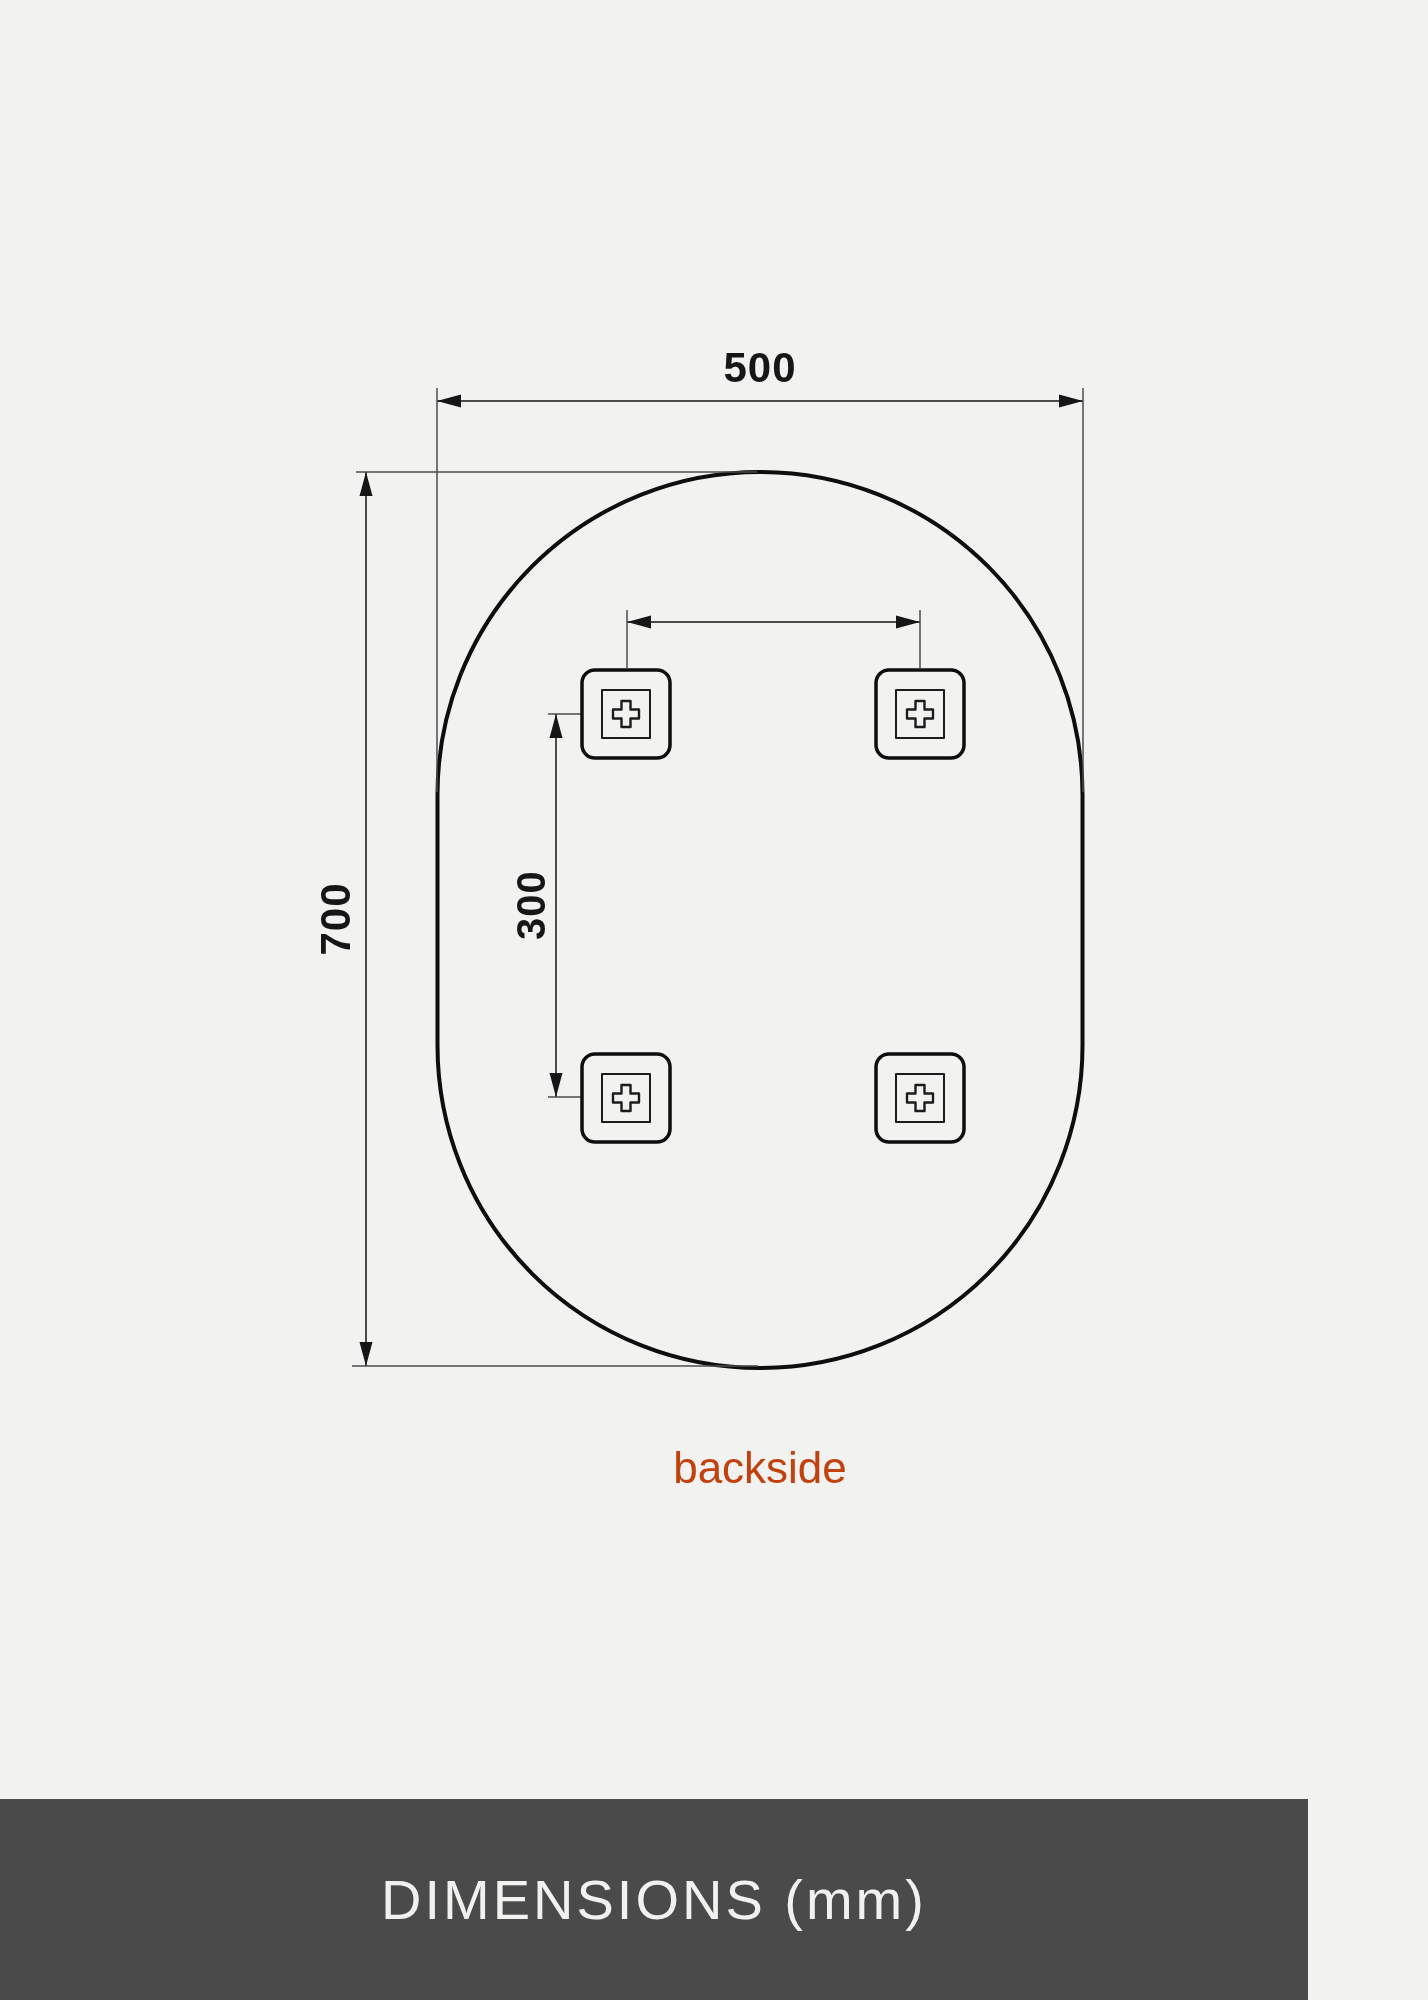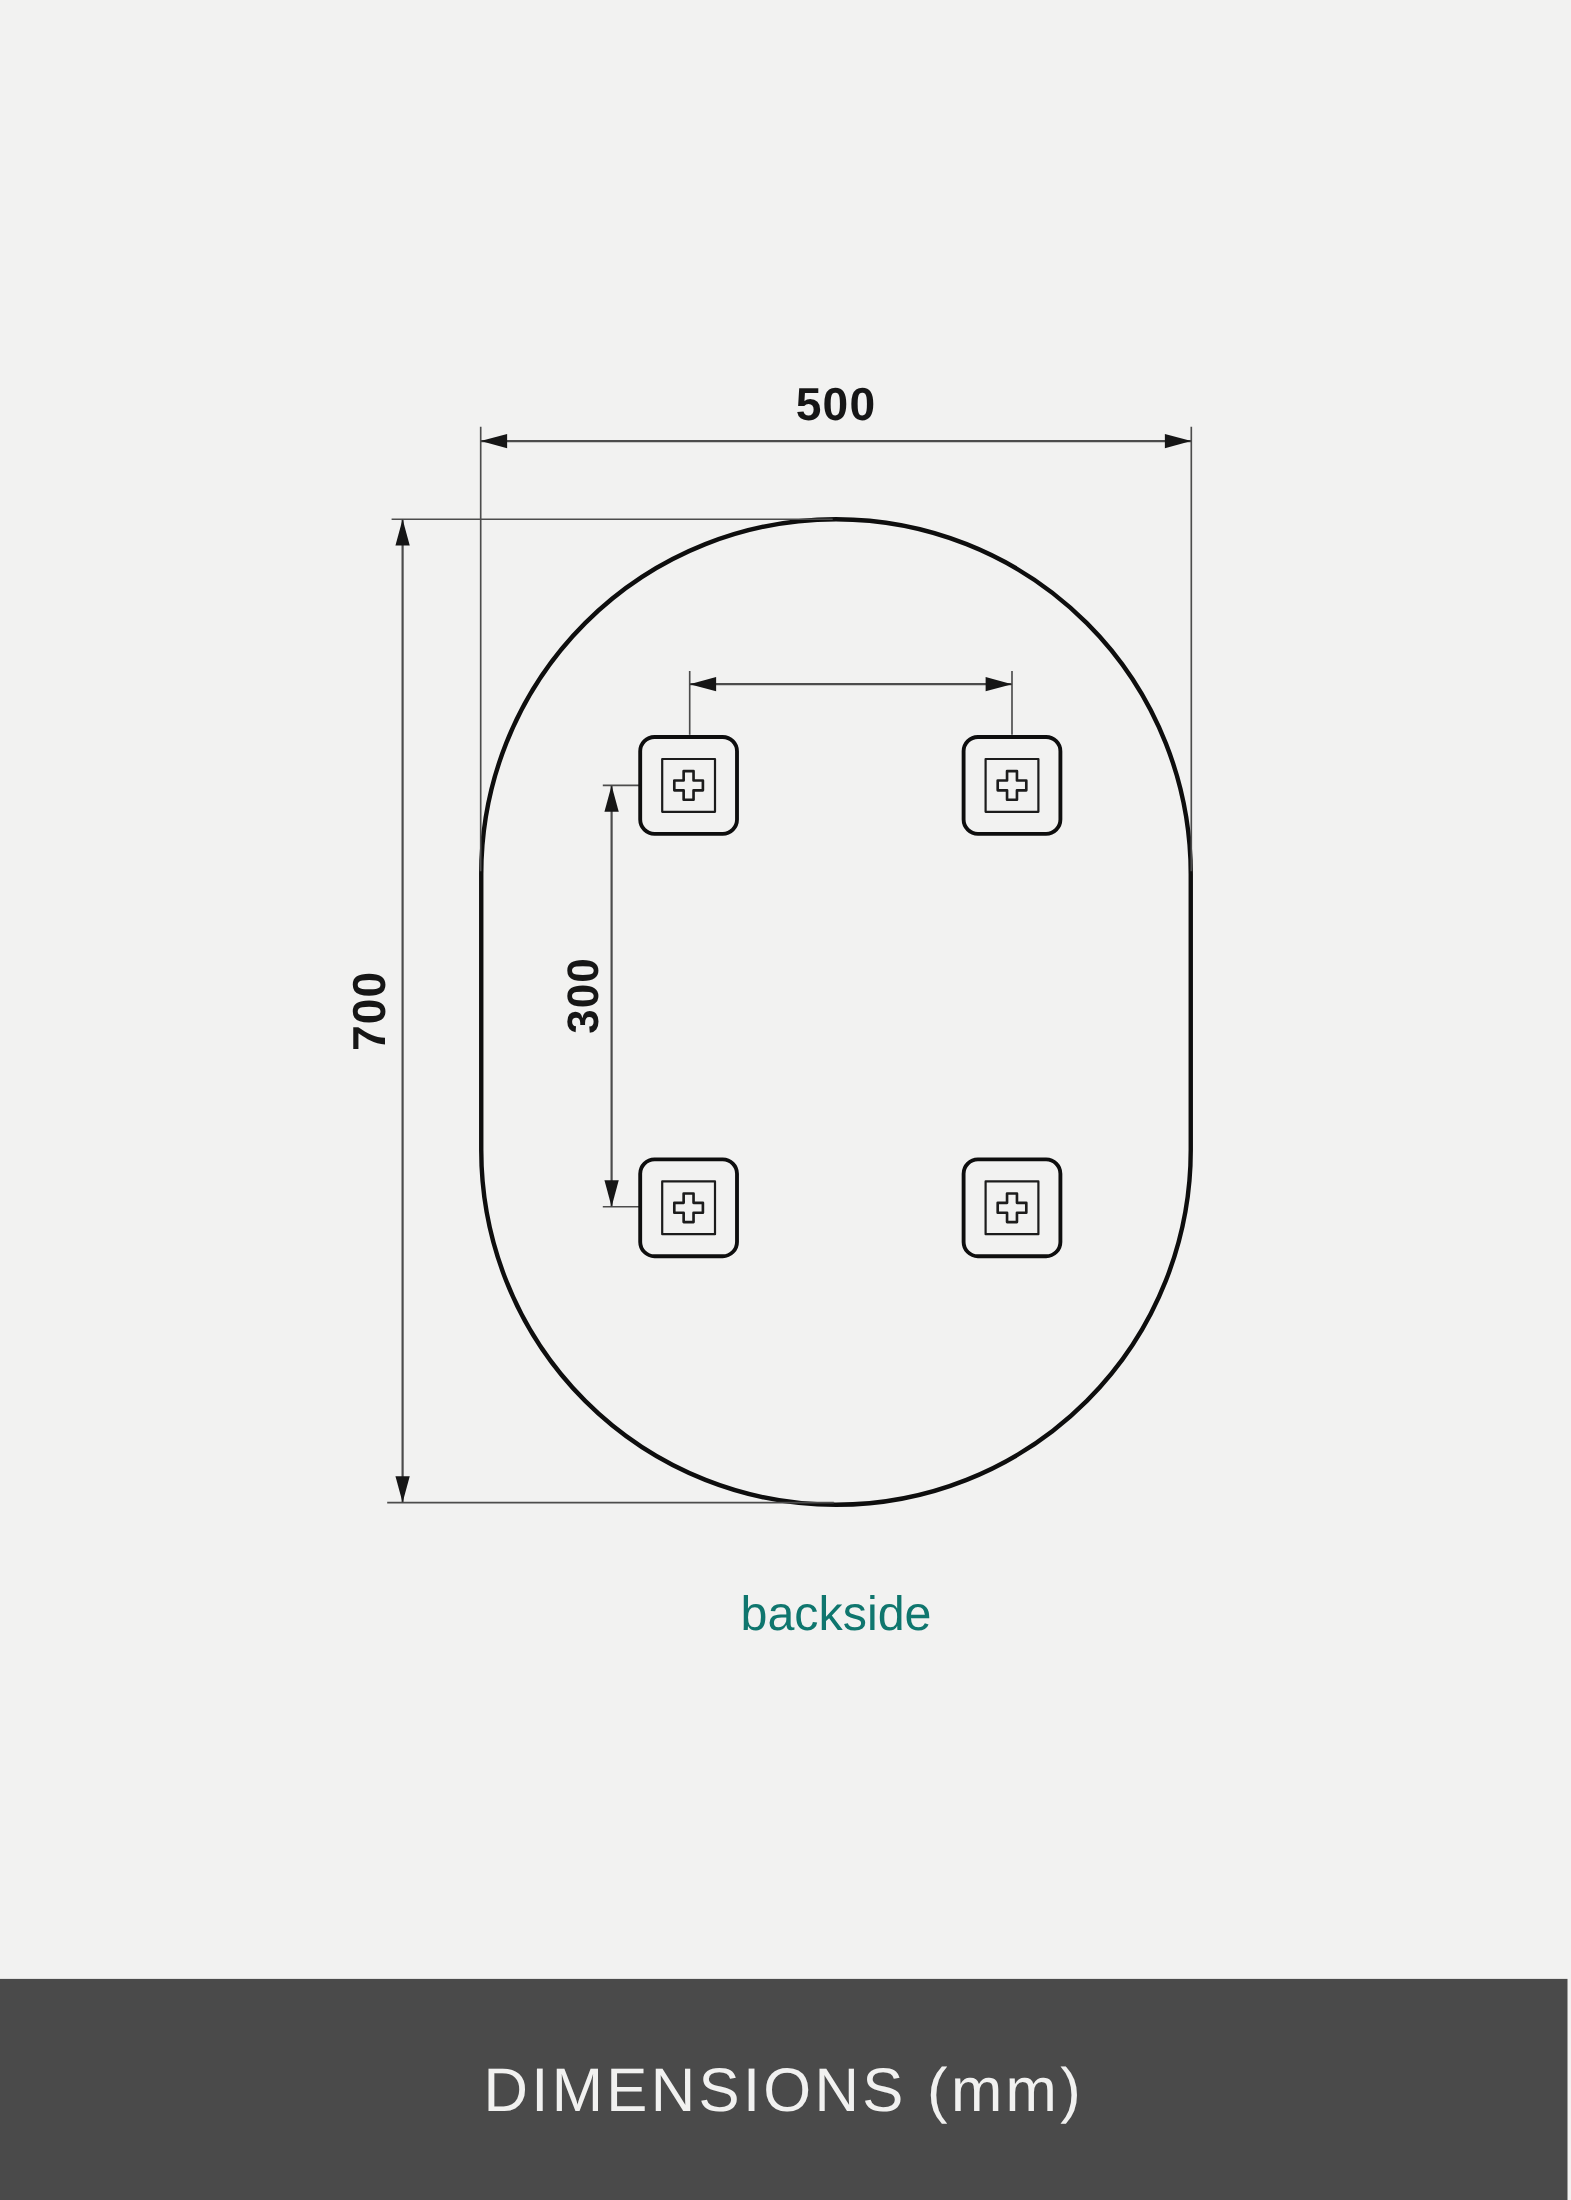--- a/index.html
+++ b/index.html
@@ -40,7 +40,7 @@
     font-size: 44px;
     line-height: 1;
     font-weight: 400;
-    color: #0f766e;
+    color: #c2410c;
   }
   #footer-bar {
     position: absolute;

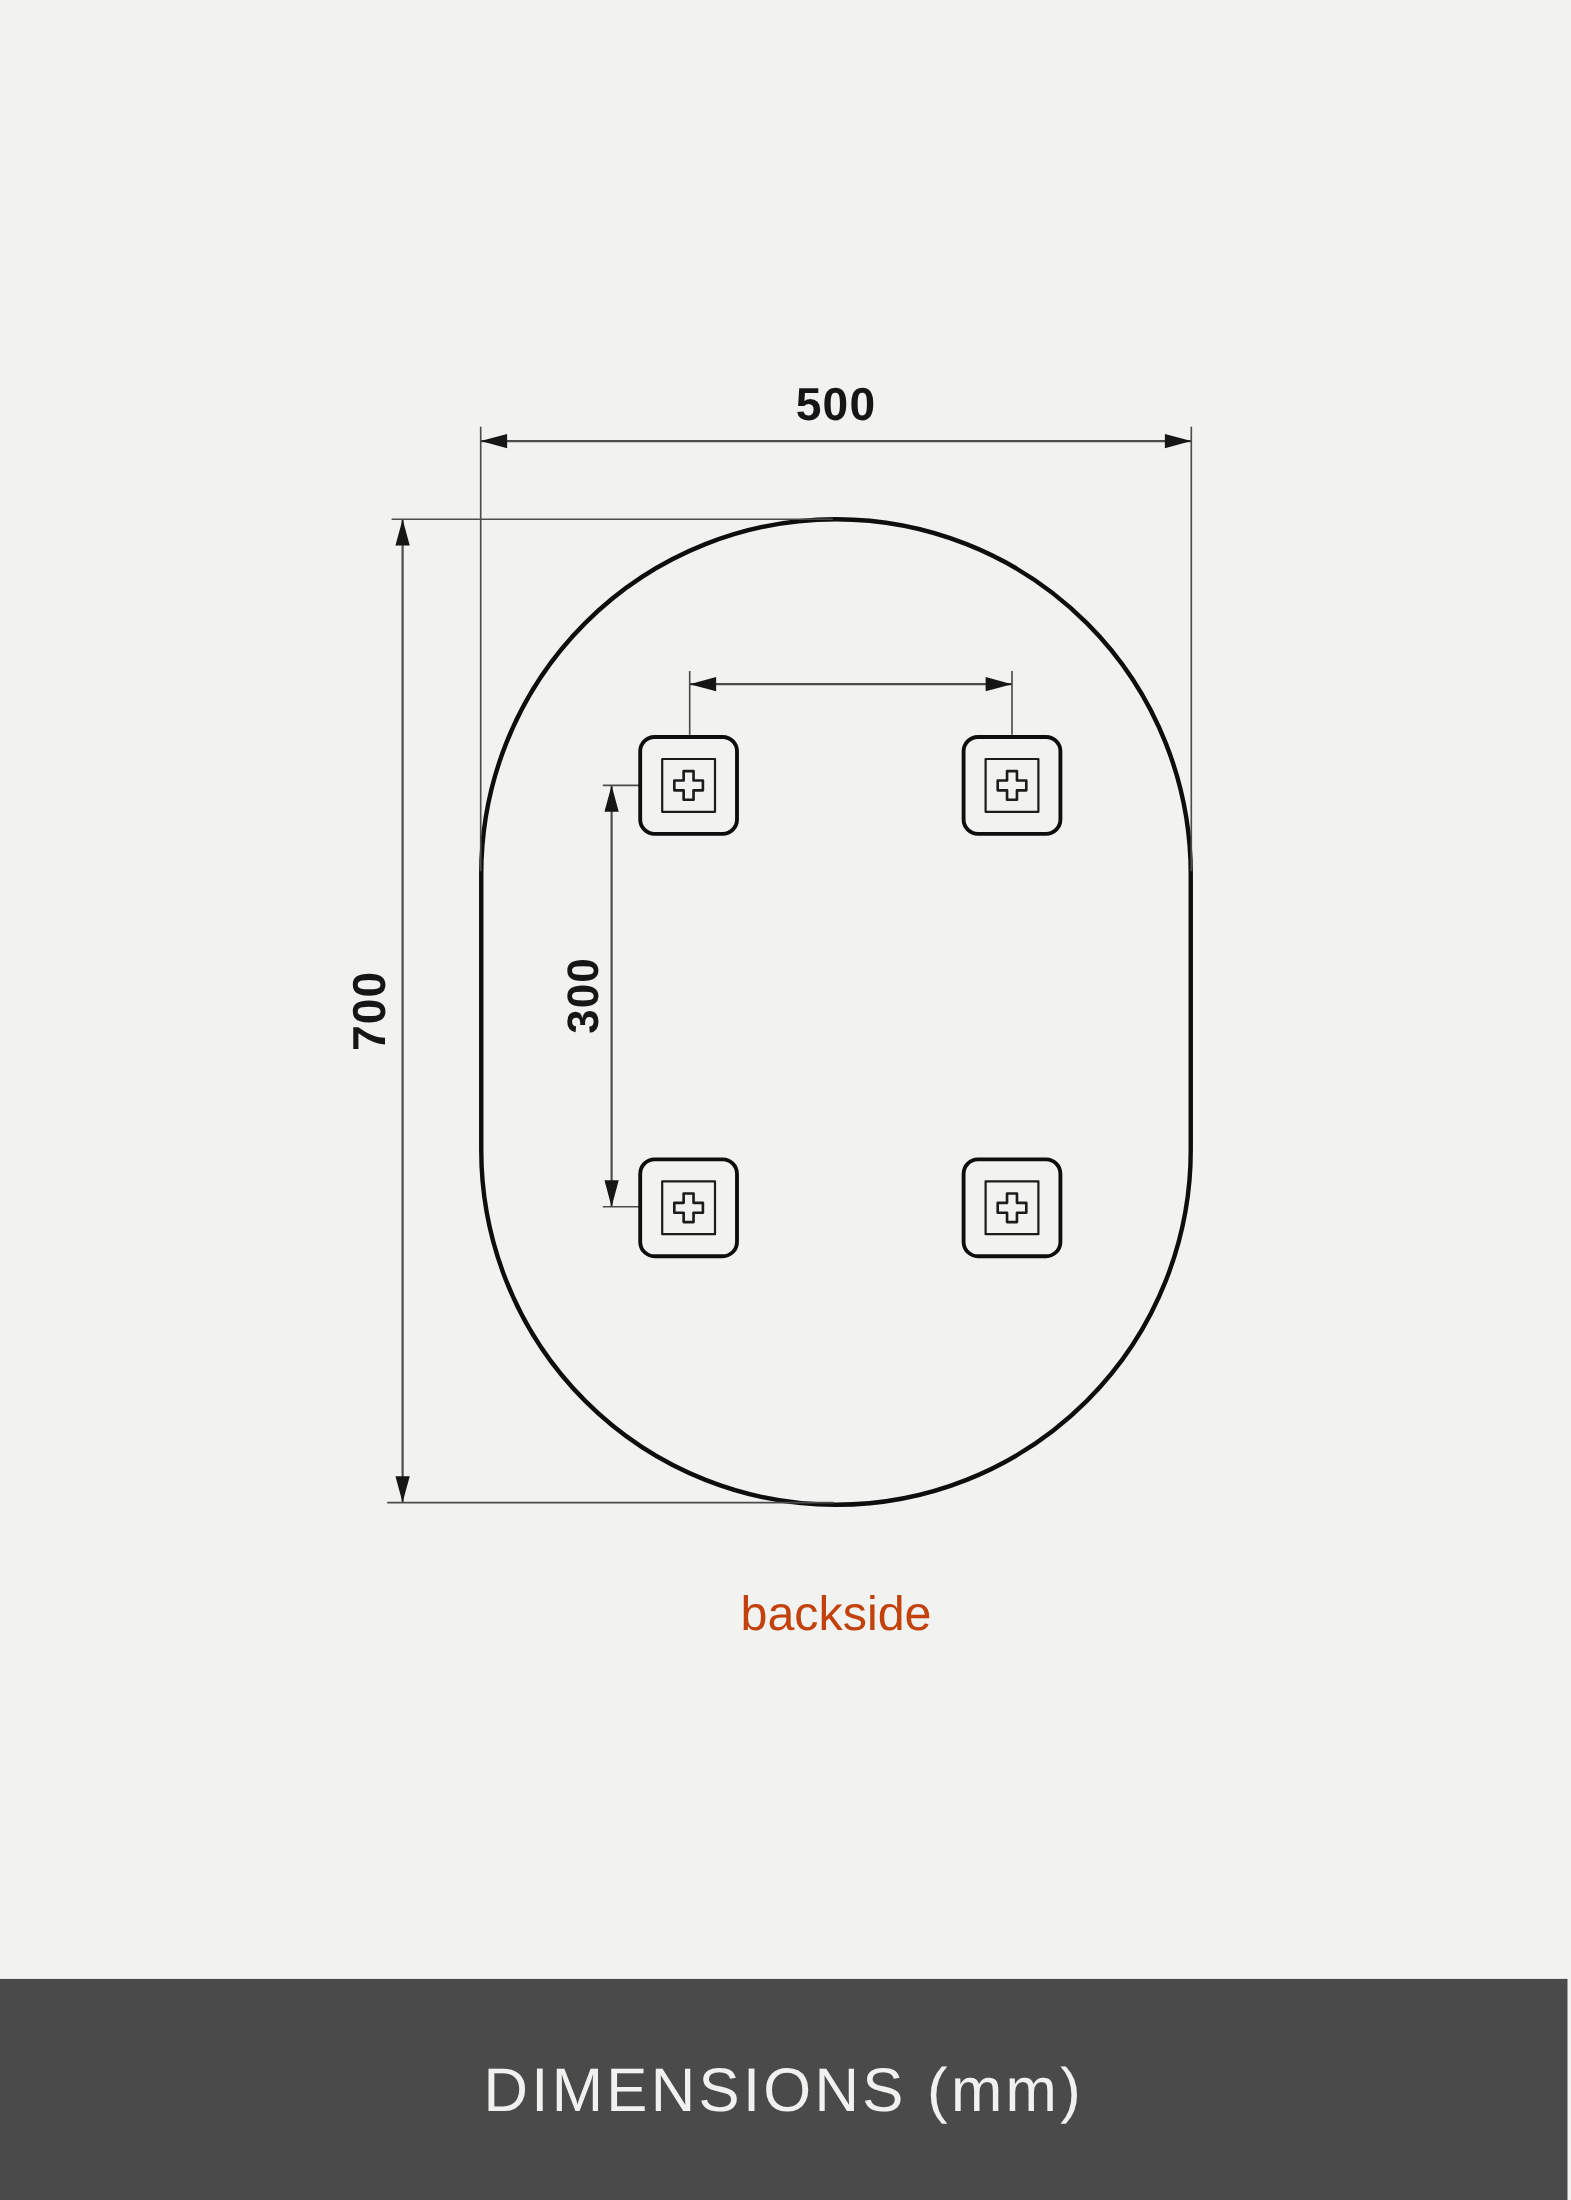--- a/index.html
+++ b/index.html
@@ -46,7 +46,7 @@
     position: absolute;
     left: 0;
     top: 1799px;
-    width: 1425px;
+    width: 1308px;
     height: 201px;
     background: #4a4a4a;
     display: flex;

